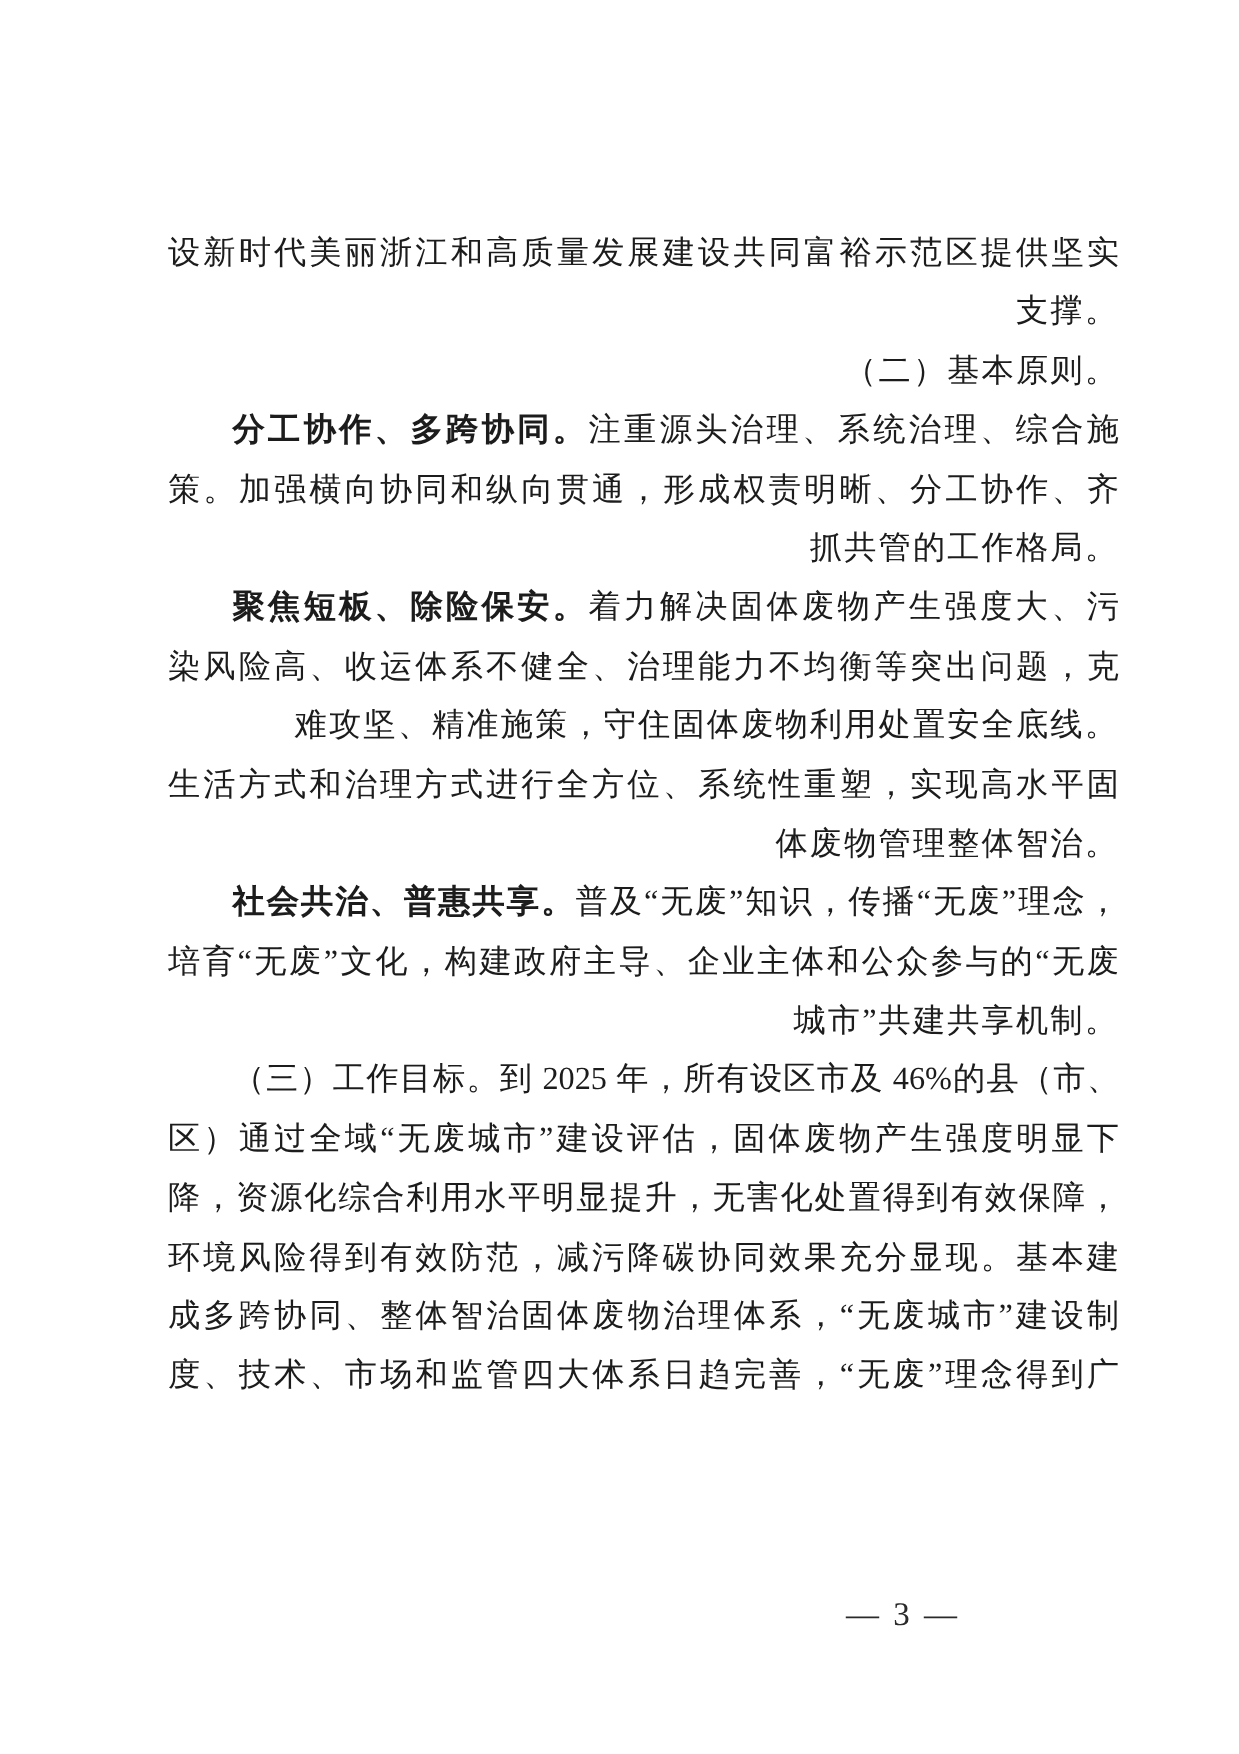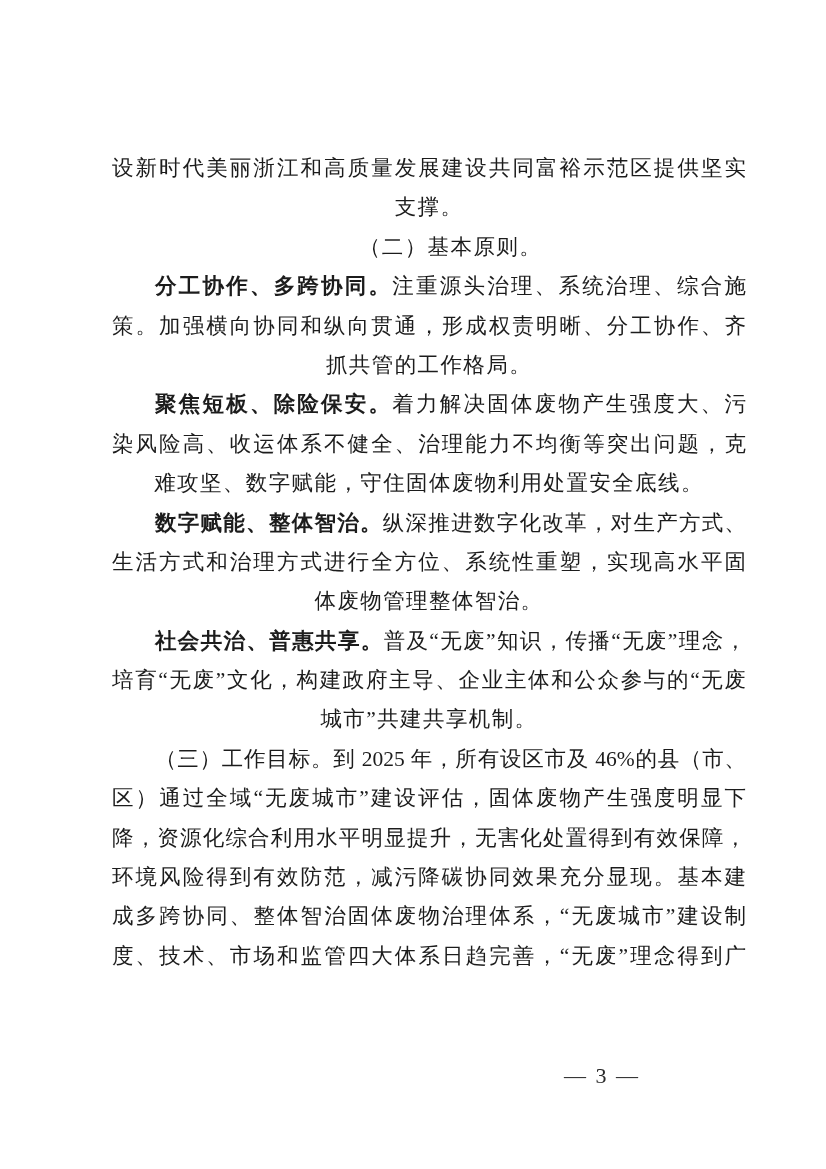--- a/index.html
+++ b/index.html
@@ -28,7 +28,7 @@
     font-size: 21.5px;
     letter-spacing: 1.4px;
     white-space: normal;
-    text-align: center;
+    text-align: right;
   }
   .line.stretch {
     letter-spacing: 0;

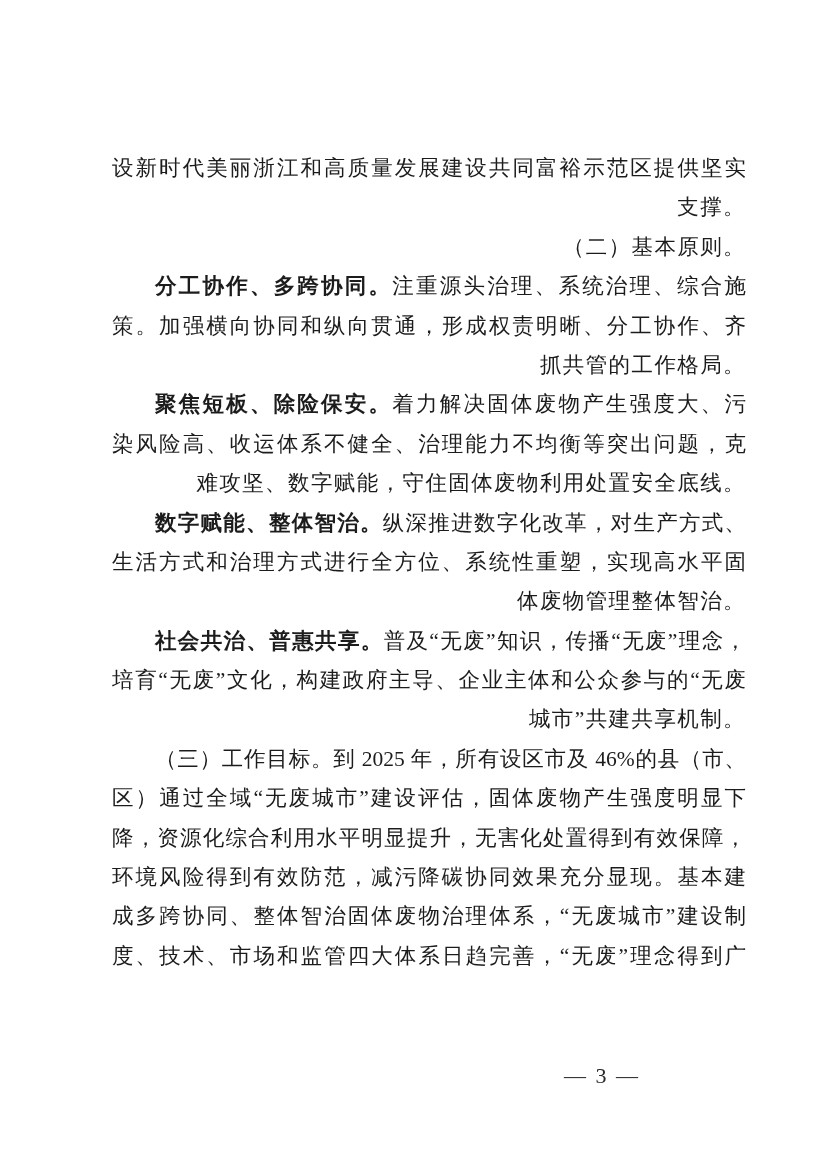--- a/index.html
+++ b/index.html
@@ -65,7 +65,7 @@
       <div class="line"><span class="seg">抓共管的工作格局。</span></div>
       <div class="line stretch indent"><span class="seg bold">聚焦短板、除险保安。</span><span class="seg">着力解决固体废物产生强度大、污</span></div>
       <div class="line stretch"><span class="seg">染风险高、收运体系不健全、治理能力不均衡等突出问题，克</span></div>
-      <div class="line"><span class="seg">难攻坚、数字赋能，守住固体废物利用处置安全底线。</span></div>
+      <div class="line"><span class="seg">难攻坚、精准施策，守住固体废物利用处置安全底线。</span></div>
       <div class="line stretch indent"><span class="seg bold">数字赋能、整体智治。</span><span class="seg">纵深推进数字化改革，对生产方式、</span></div>
       <div class="line stretch"><span class="seg">生活方式和治理方式进行全方位、系统性重塑，实现高水平固</span></div>
       <div class="line"><span class="seg">体废物管理整体智治。</span></div>

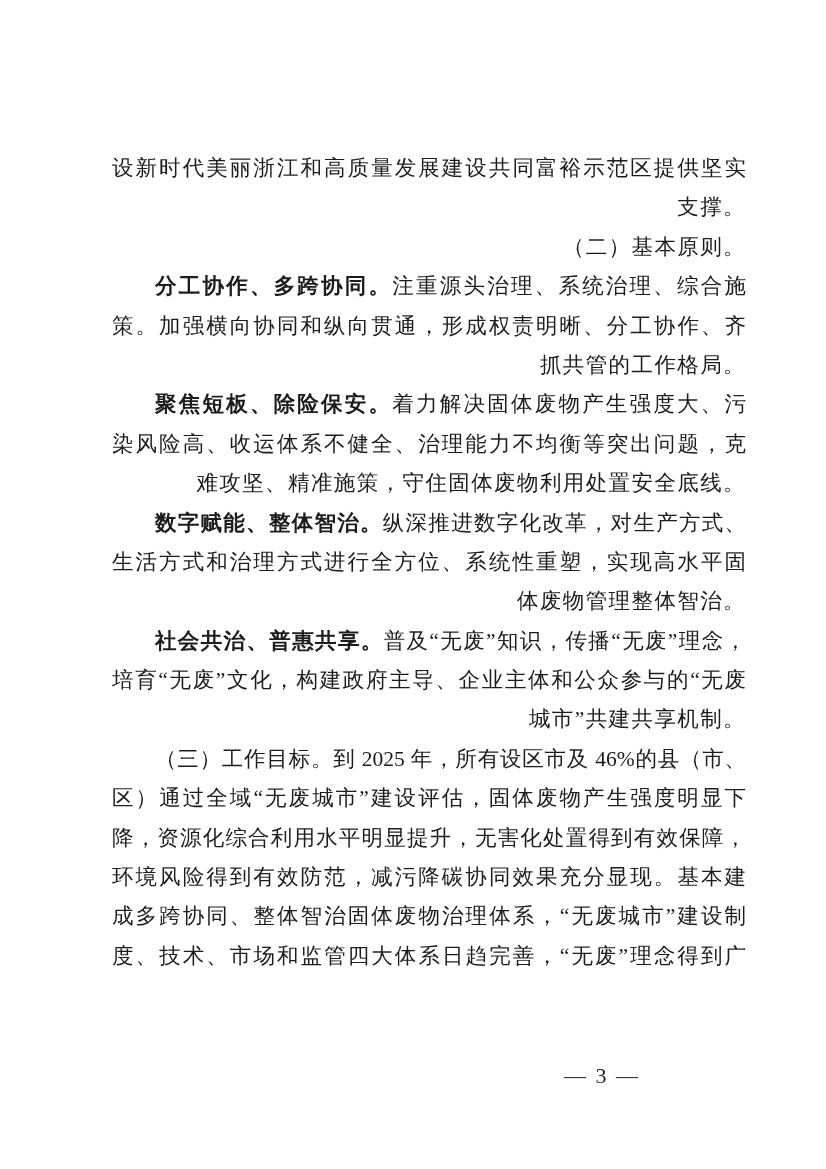--- a/index.html
+++ b/index.html
@@ -66,7 +66,6 @@
       <div class="line stretch indent"><span class="seg bold">聚焦短板、除险保安。</span><span class="seg">着力解决固体废物产生强度大、污</span></div>
       <div class="line stretch"><span class="seg">染风险高、收运体系不健全、治理能力不均衡等突出问题，克</span></div>
       <div class="line"><span class="seg">难攻坚、精准施策，守住固体废物利用处置安全底线。</span></div>
-      <div class="line stretch indent"><span class="seg bold">数字赋能、整体智治。</span><span class="seg">纵深推进数字化改革，对生产方式、</span></div>
       <div class="line stretch"><span class="seg">生活方式和治理方式进行全方位、系统性重塑，实现高水平固</span></div>
       <div class="line"><span class="seg">体废物管理整体智治。</span></div>
       <div class="line stretch indent"><span class="seg bold">社会共治、普惠共享。</span><span class="seg">普及“无废”知识，传播“无废”理念，</span></div>

